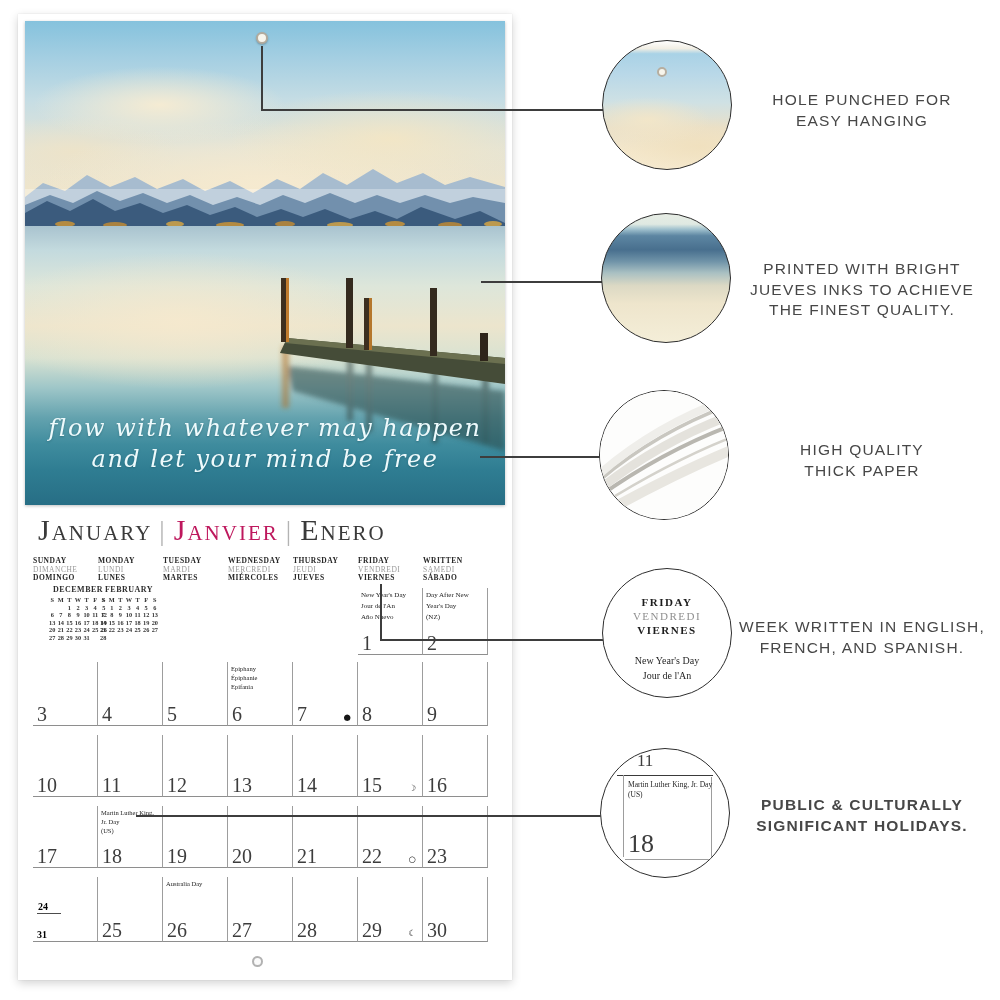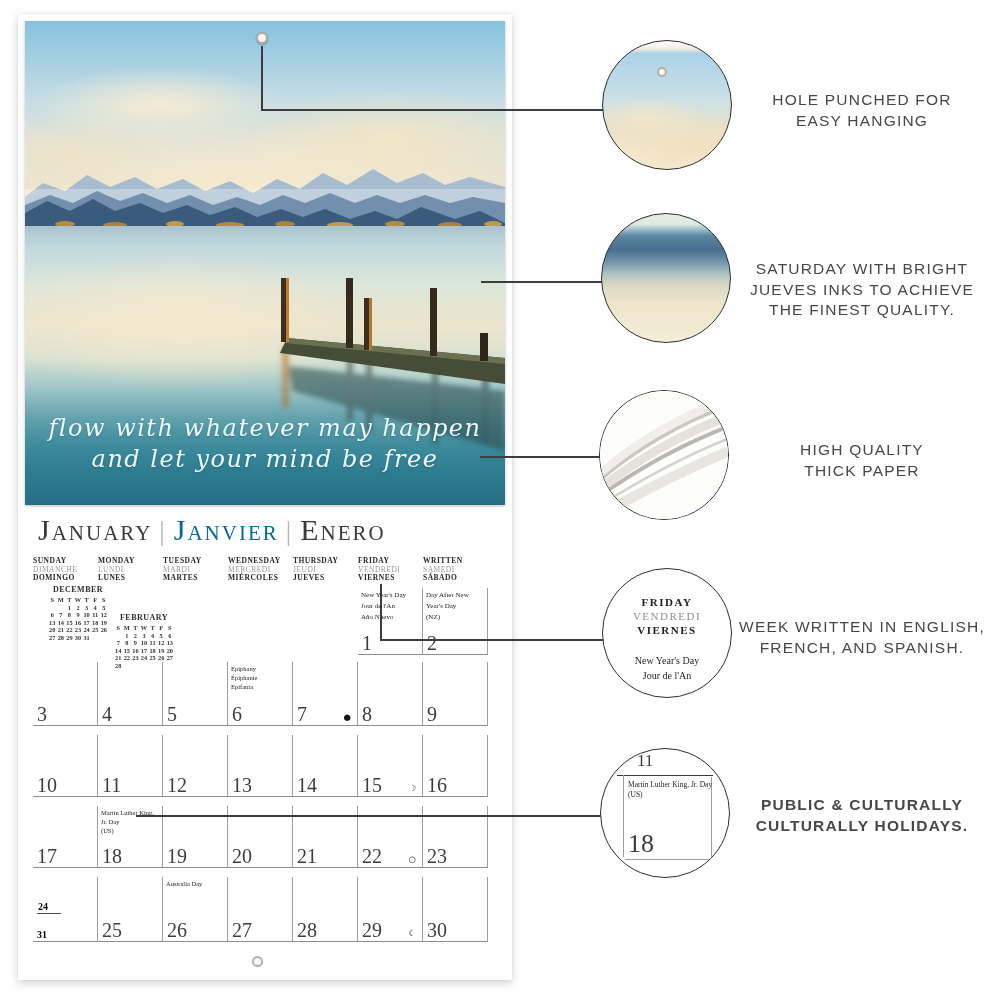--- a/index.html
+++ b/index.html
@@ -505,7 +505,7 @@
         <div>EASY HANGING</div>
       </div>
       <div class="ct ct1">
-        <div>SATURDAY WITH BRIGHT</div>
+        <div>PRINTED WITH BRIGHT</div>
         <div>JUEVES INKS TO ACHIEVE</div>
         <div>THE FINEST QUALITY.</div>
       </div>

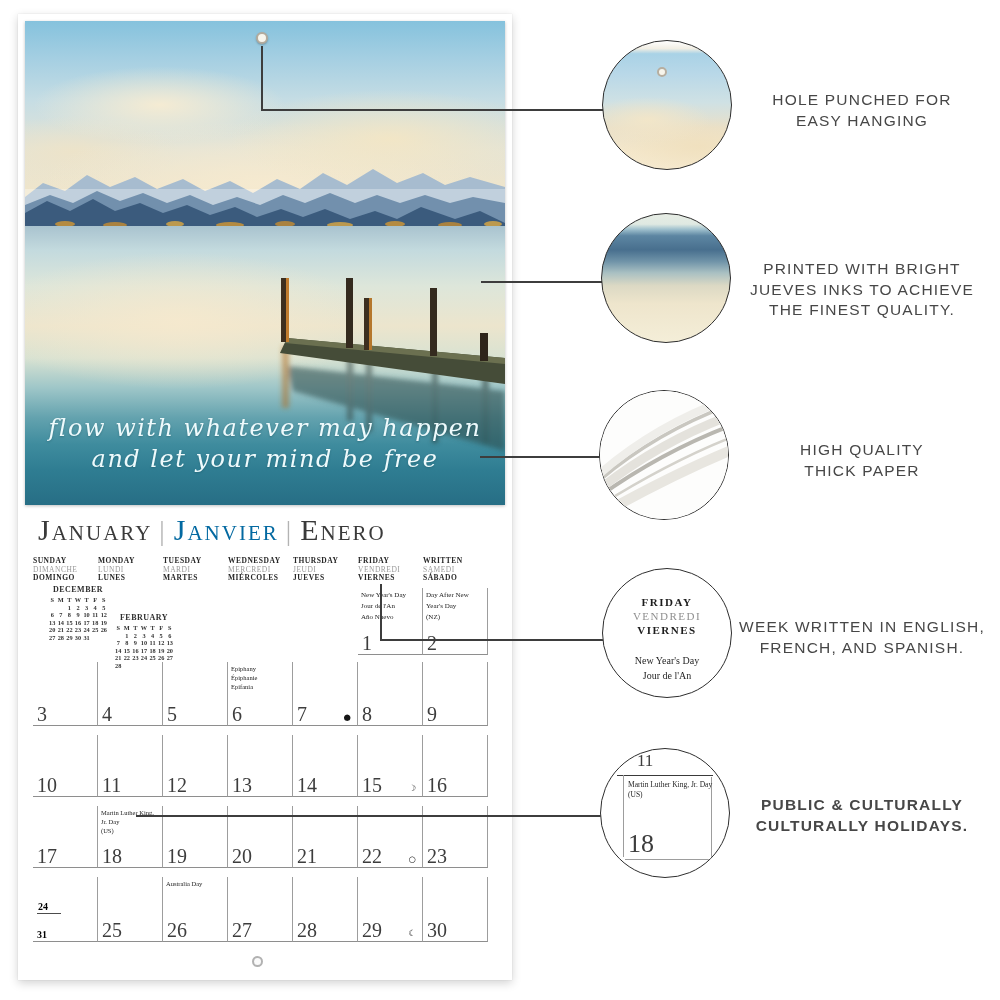--- a/index.html
+++ b/index.html
@@ -35,7 +35,7 @@
   
   .month-title{position:absolute;left:20px;top:499px;font-family:"Liberation Serif",serif;
                font-variant:small-caps;font-size:30px;letter-spacing:2px;color:#3a3a3a;white-space:nowrap;}
-  .month-title .fr{color:#0369a1;}
+  .month-title .fr{color:#be185d;}
   .month-title .sep{color:#b3b3b3;font-weight:300;padding:0 7px;font-size:27px;}
   .dow-row{position:absolute;left:15px;top:543px;width:456px;display:flex;}
   .dow-cell{width:65px;font-family:"Liberation Serif",serif;font-size:7.5px;line-height:8.5px;

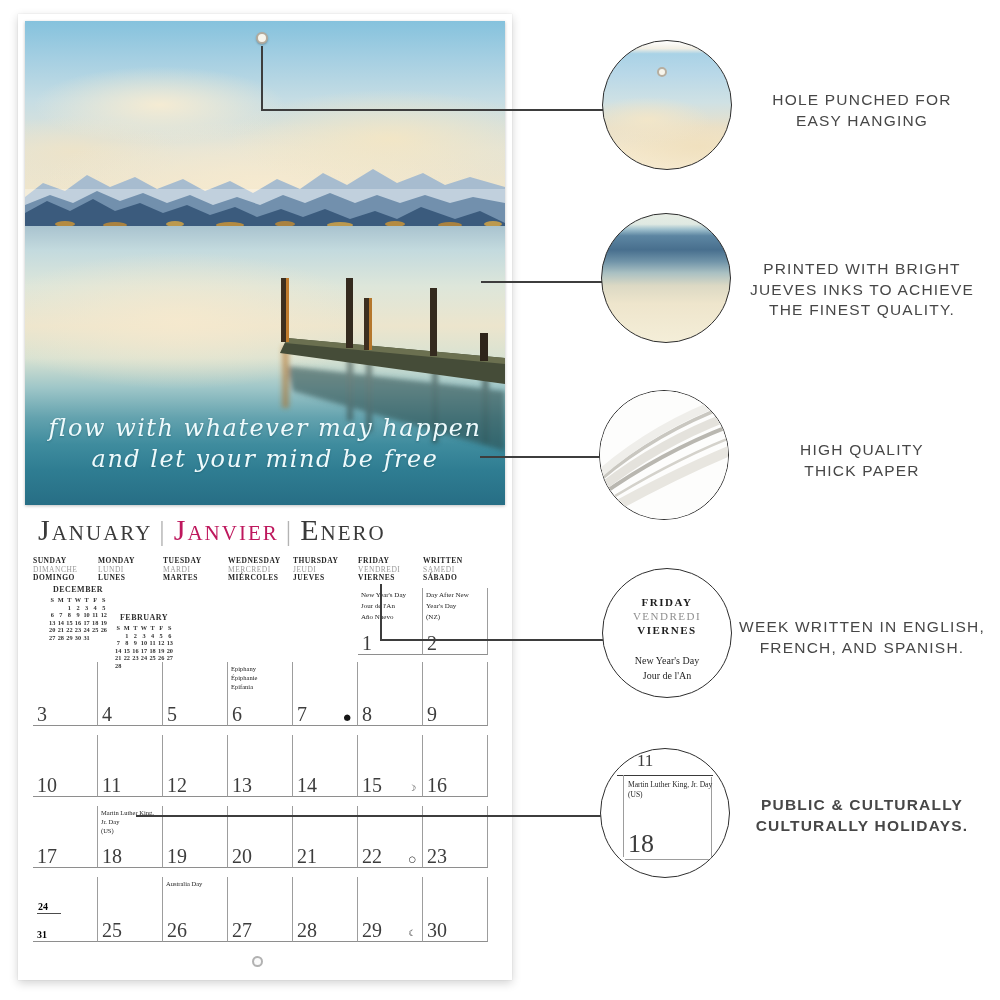--- a/index.html
+++ b/index.html
@@ -43,7 +43,7 @@
   .dow-cell .en,.dow-cell .es{font-weight:bold;}
   .dow-cell .fr{color:#9a9a9a;}
   .mini{position:absolute;top:571px;width:62px;font-family:"Liberation Serif",serif;color:#2e2e2e;}
-  .mini0{left:29px;} .mini1{left:95px;margin-top:28px;}
+  .mini0{left:29px;} .mini1{left:80px;}
   .mini-title{font-weight:bold;font-size:8px;letter-spacing:.5px;text-align:center;}
   .mini-grid{display:grid;grid-template-columns:repeat(7,8.6px);justify-content:center;margin-top:2px;}
   .mini-grid span{font-size:6.3px;line-height:7.6px;font-weight:bold;text-align:center;color:#333;}

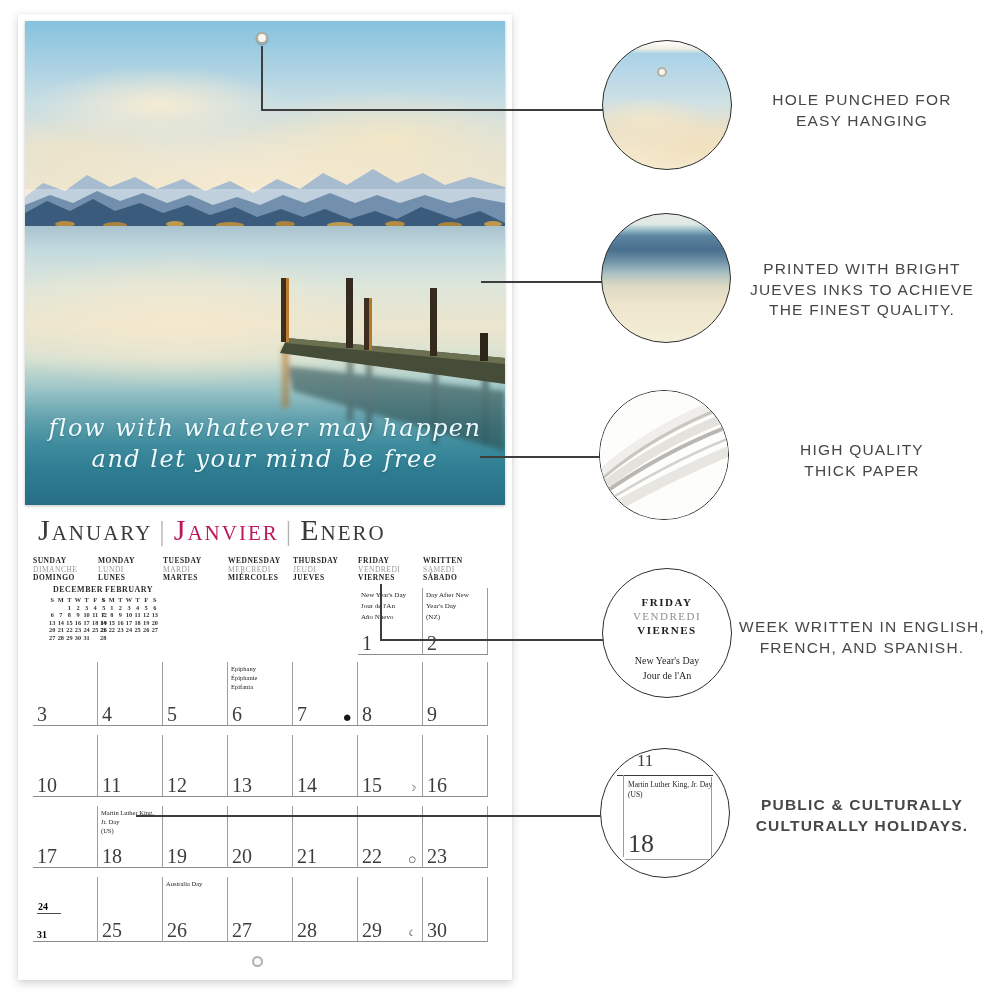--- a/index.html
+++ b/index.html
@@ -519,7 +519,7 @@
       </div>
       <div class="ct ct4">
         <div>PUBLIC &amp; CULTURALLY</div>
-        <div>CULTURALLY HOLIDAYS.</div>
+        <div>SIGNIFICANT HOLIDAYS.</div>
       </div>
     </div>
 </div>

